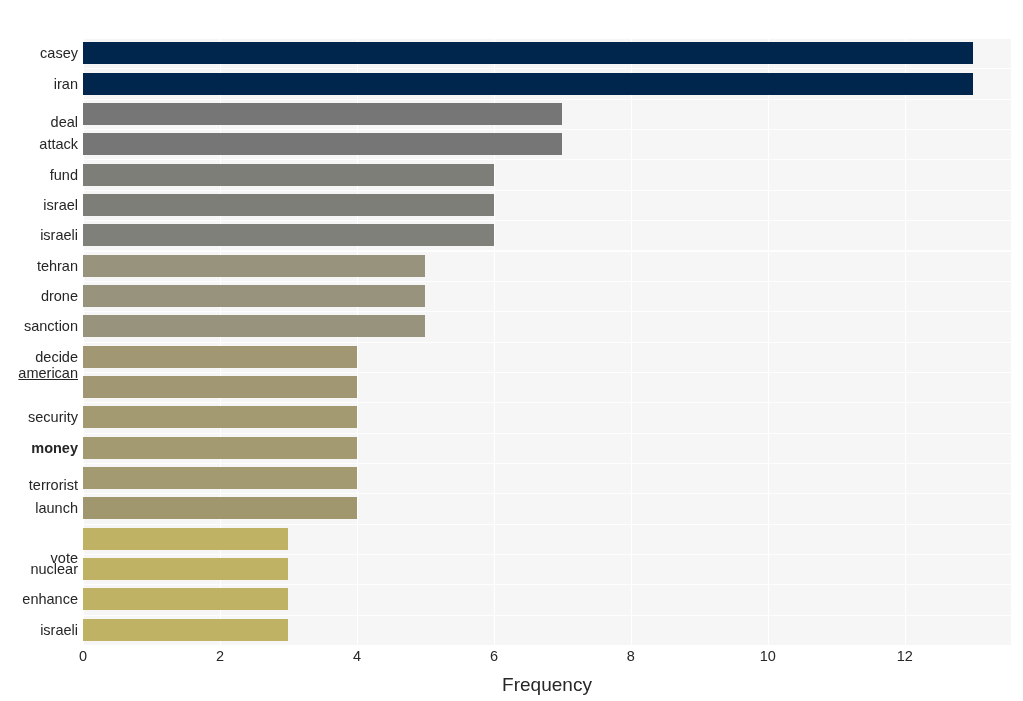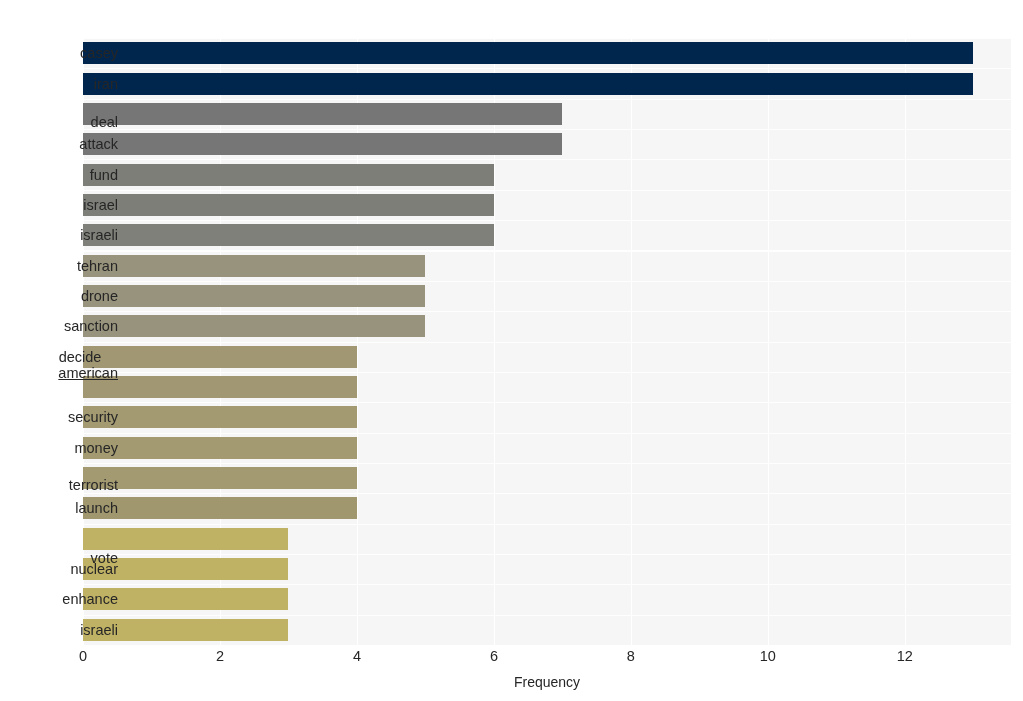--- a/index.html
+++ b/index.html
@@ -83,7 +83,6 @@
     top: 38px;
     width: 78px;
     height: 607px;
-    padding-left: 40px;
   }
   
   #xtick-layer {

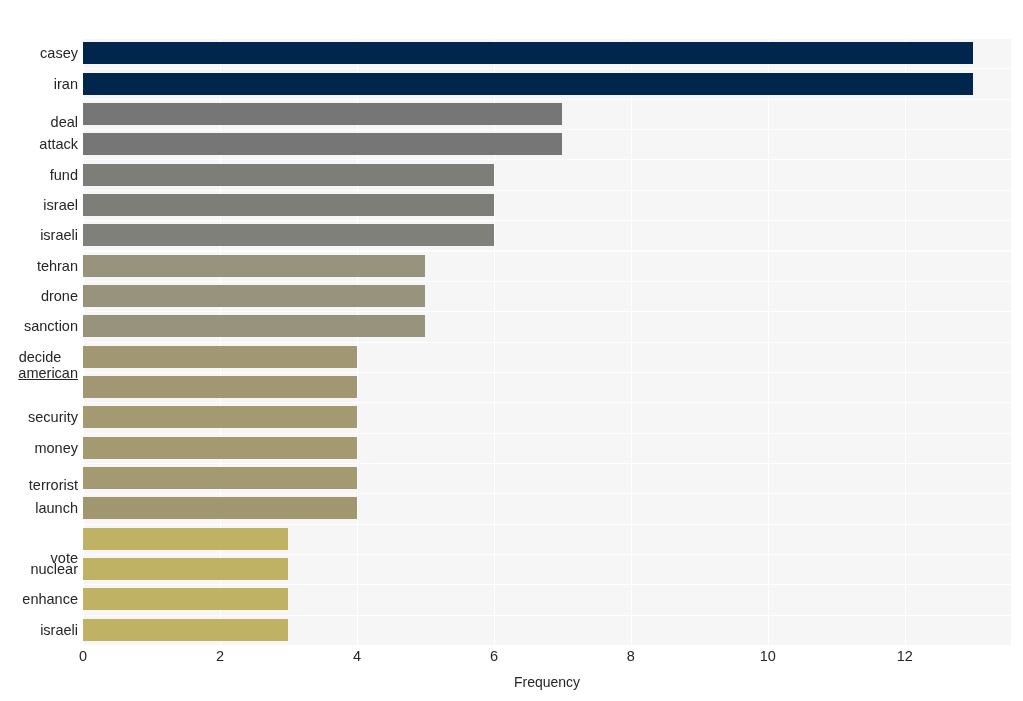--- a/index.html
+++ b/index.html
@@ -186,7 +186,7 @@
       <div class="ytick" style="top: 220.625px;">tehran</div>
       <div class="ytick" style="top: 250.975px;">drone</div>
       <div class="ytick" style="top: 281.325px;">sanction</div>
-      <div class="ytick" style="top: 311.675px; text-align: center;">decide</div>
+      <div class="ytick" style="top: 311.675px;">decide</div>
       <div class="ytick" style="top: 328px; text-decoration: underline;">american</div>
       <div class="ytick" style="top: 372.375px;">security</div>
       <div class="ytick" style="top: 402.725px;">money</div>

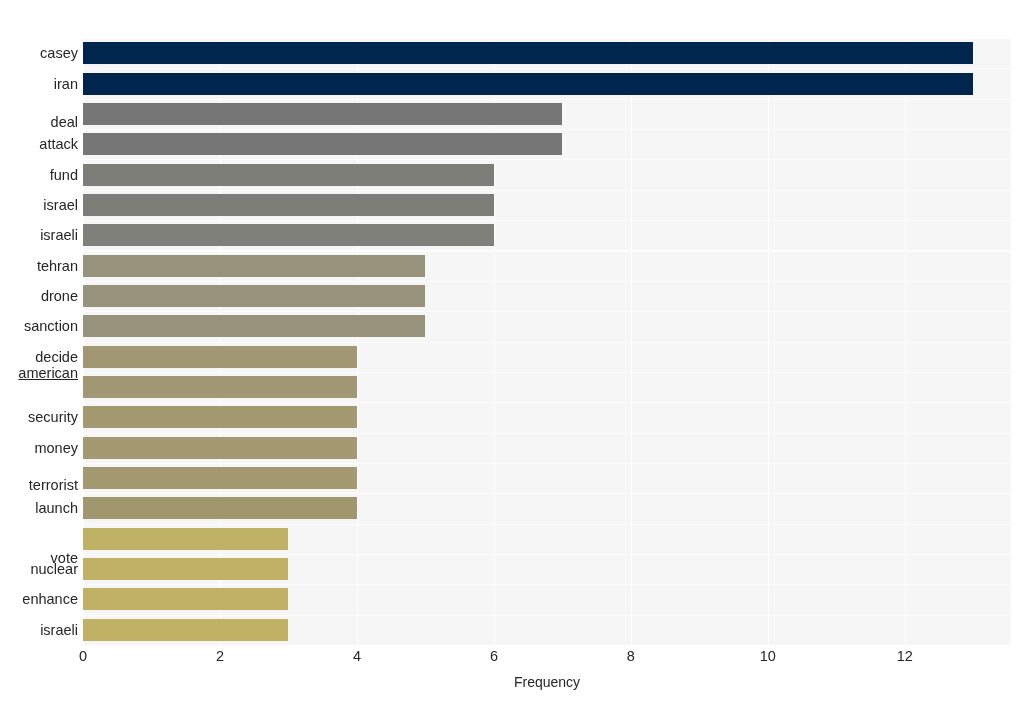--- a/index.html
+++ b/index.html
@@ -189,7 +189,7 @@
       <div class="ytick" style="top: 311.675px;">decide</div>
       <div class="ytick" style="top: 328px; text-decoration: underline;">american</div>
       <div class="ytick" style="top: 372.375px;">security</div>
-      <div class="ytick" style="top: 402.725px;">money</div>
+      <div class="ytick" style="top: 402.725px; font-weight: bold;">money</div>
       <div class="ytick" style="top: 433.075px; margin-top: 7px;">terrorist</div>
       <div class="ytick" style="top: 463.425px;">launch</div>
       <div class="ytick" style="top: 465px; margin-top: 48px;">vote</div>

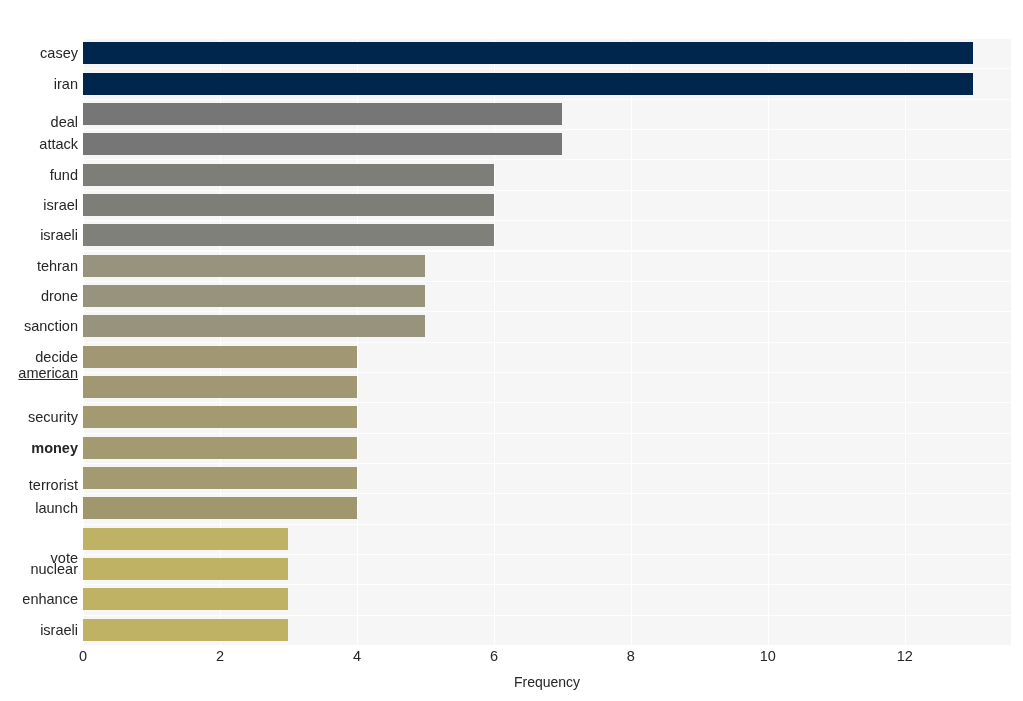--- a/index.html
+++ b/index.html
@@ -108,7 +108,7 @@
     top: 674px;
     width: 928px;
     text-align: center;
-    font-size: 14px;
+    font-size: 19px;
     color: #262626;
     font-family: "Liberation Sans", sans-serif;
   }

